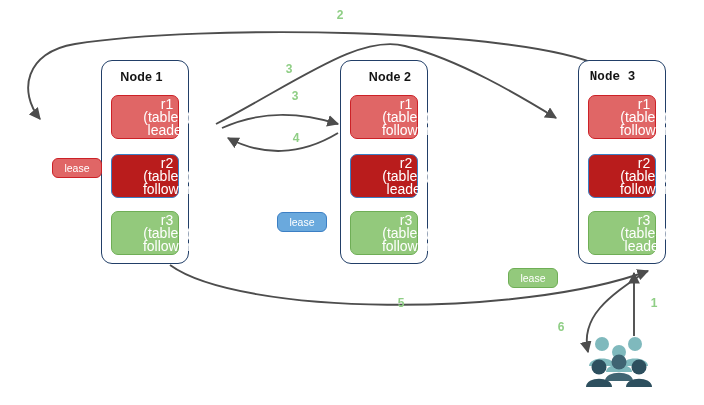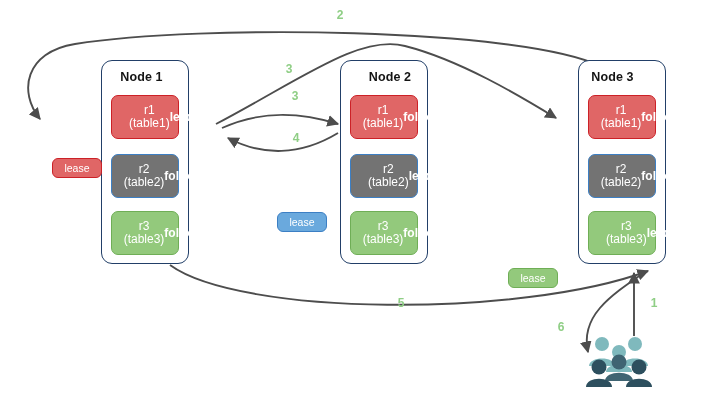--- a/index.html
+++ b/index.html
@@ -166,7 +166,7 @@
   </div>
 
   <div class="node-box" style="left:578px; top:60px; width:88px; height:204px;"></div>
-  <div class="node-title" style="left:578px; top:70px; width:69px;">Node 3</div>
+  <div class="node-title" style="left:578px; top:70px; width:69px;font-family:Liberation Mono, monospace;">Node 3</div>
 
   <div class="replica rep-red" style="left:588px; top:95px; width:68px; height:44px;">
     <span>r1 (table1)</span>

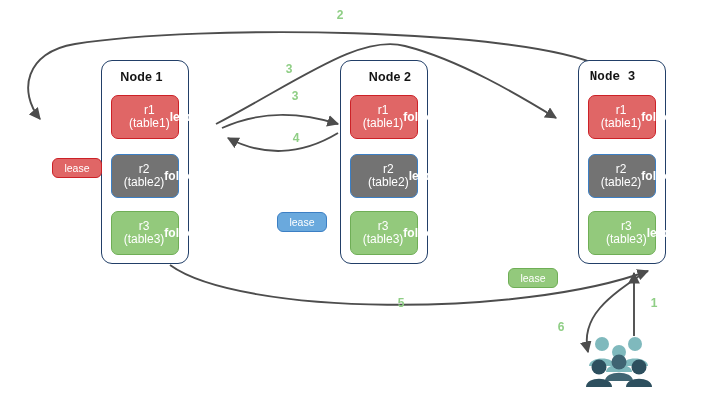--- a/index.html
+++ b/index.html
@@ -47,10 +47,10 @@
     box-sizing: border-box;
     border-radius: 7px;
     display: flex;
-    flex-direction: row;
+    flex-direction: column;
     align-items: center;
     justify-content: center;
-    font-size: 12px;
+    font-size: 14px;
     line-height: 13px;
     color: #ffffff;
     text-align: center;

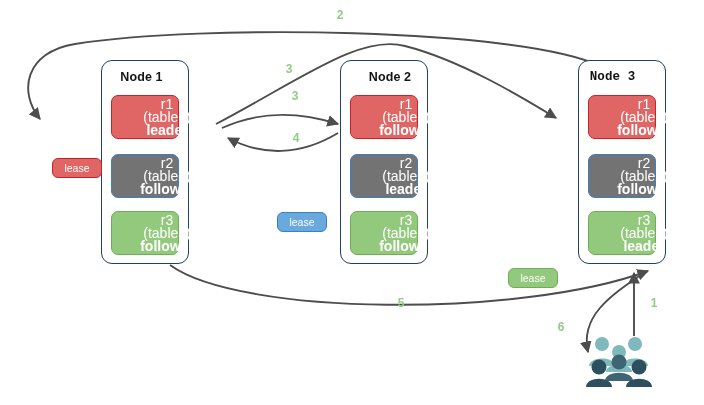--- a/index.html
+++ b/index.html
@@ -56,7 +56,7 @@
     text-align: center;
     padding-left: 44px;
   }
-  .replica .line2 { display: block; font-weight: bold; }
+  .replica .line2 { display: block; }
   .rep-red {
     background: #e06666;
     border: 1.4px solid #cc2127;

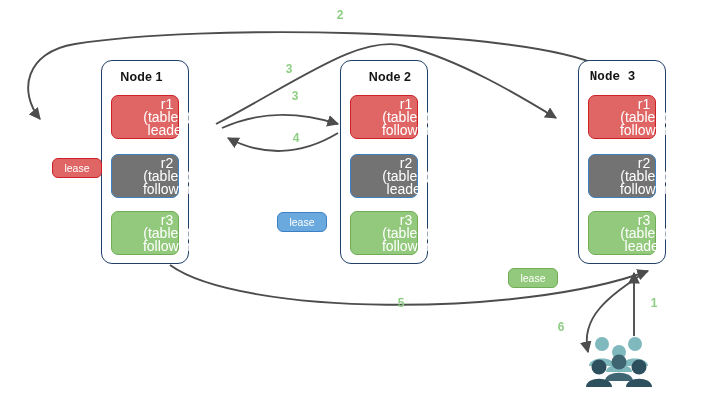--- a/index.html
+++ b/index.html
@@ -62,7 +62,7 @@
     border: 1.4px solid #cc2127;
   }
   .rep-blue {
-    background: #737373;
+    background: #b91c1c;
     border: 1.4px solid #3c7fc4;
   }
   .rep-green {

